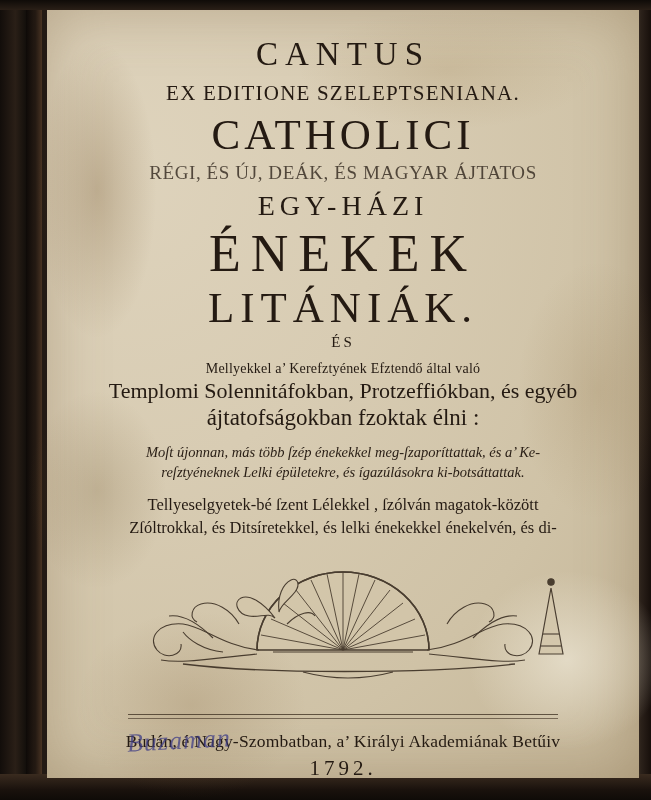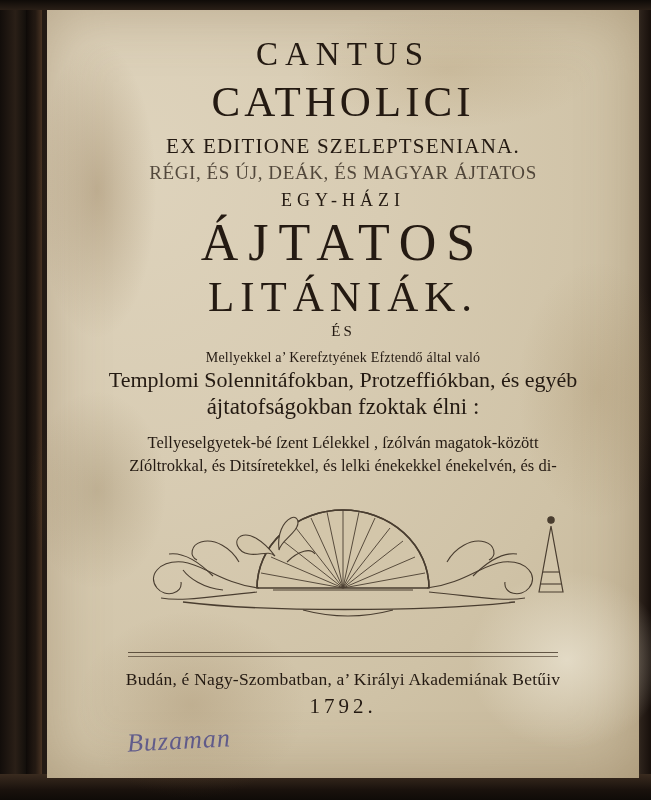--- a/index.html
+++ b/index.html
@@ -226,8 +226,8 @@
     <div class="content">
 
       <span class="ln t-cantus">CANTUS</span>
+      <span class="ln t-edition">EX EDITIONE SZELEPTSENIANA.</span>
       <span class="ln t-catholici">CATHOLICI</span>
-      <span class="ln t-edition">EX EDITIONE SZELEPTSENIANA.</span>
       <span class="ln t-regi fade2">RÉGI, ÉS ÚJ, DEÁK, ÉS MAGYAR ÁJTATOS</span>
       <span class="ln t-egyhazi">EGY-HÁZI</span>
       <span class="ln t-enekek">ÁJTATOS</span>

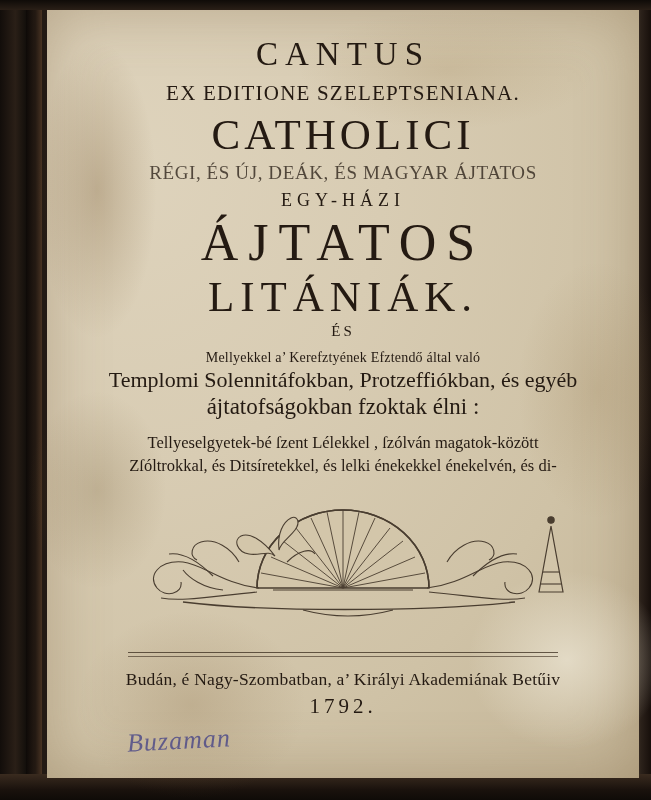--- a/index.html
+++ b/index.html
@@ -112,7 +112,7 @@
   }
   .t-egyhazi {
     margin-top: 6px;
-    font-size: 18px;
+    font-size: 28px;
     letter-spacing: 5px;
   }
   .t-enekek {

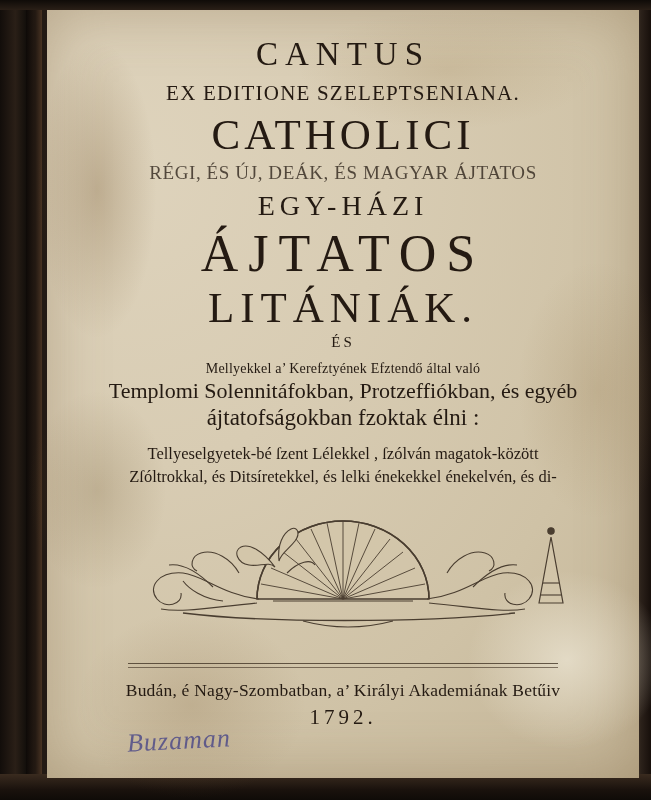--- a/index.html
+++ b/index.html
@@ -230,7 +230,7 @@
       <span class="ln t-catholici">CATHOLICI</span>
       <span class="ln t-regi fade2">RÉGI, ÉS ÚJ, DEÁK, ÉS MAGYAR ÁJTATOS</span>
       <span class="ln t-egyhazi">EGY-HÁZI</span>
-      <span class="ln t-enekek">ÁJTATOS</span>
+      <span class="ln t-enekek">ÉNEKEK</span>
       <span class="ln t-litaniak">LITÁNIÁK.</span>
       <span class="ln t-es">ÉS</span>
 

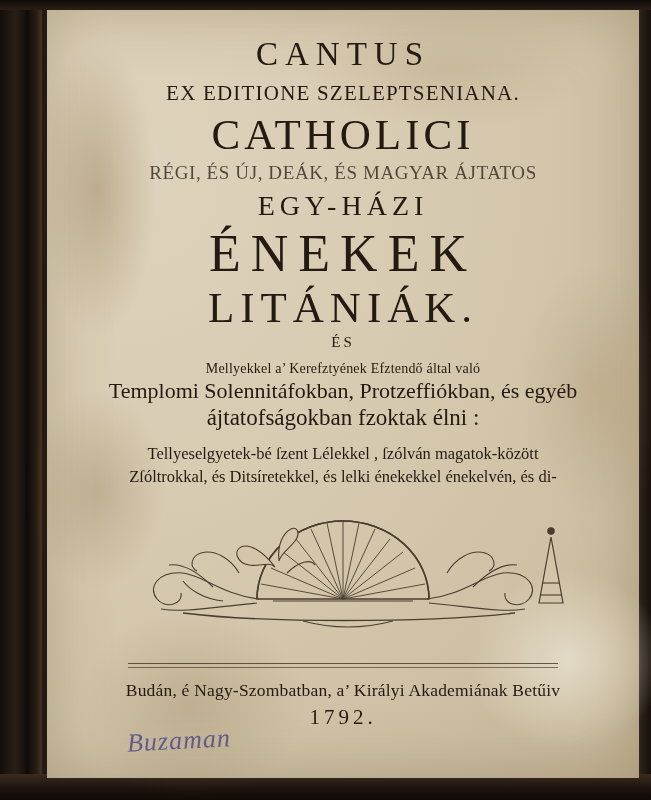--- a/index.html
+++ b/index.html
@@ -238,6 +238,10 @@
       <span class="ln t-templomi">Templomi Solennitáfokban, Protzeffiókban, és egyéb</span>
       <span class="ln t-ajtatos">ájtatofságokban fzoktak élni :</span>
 
+      <div class="italic-block">
+        <span class="ln">Moſt újonnan, más több ſzép énekekkel meg-ſzaporíttattak, és a’ Ke-</span>
+        <span class="ln">reſztyéneknek Lelki épületekre, és ígazúlásokra ki-botsáttattak.</span>
+      </div>
 
       <div class="t-telly">
         <span class="ln">Tellyeselgyetek-bé ſzent Lélekkel ,  ſzólván magatok-között</span>

